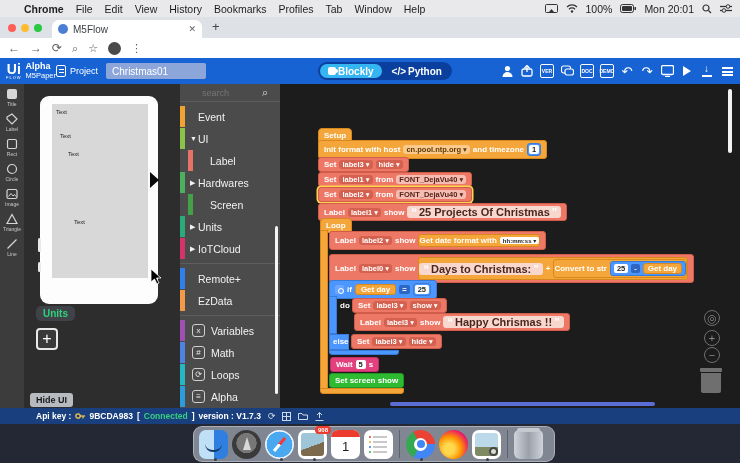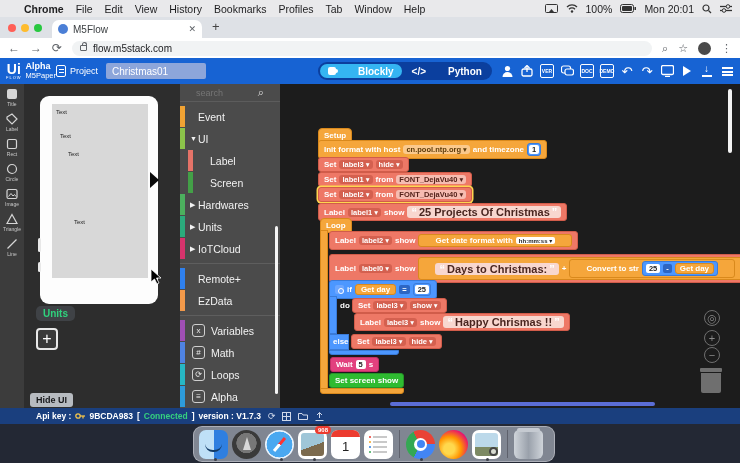--- a/index.html
+++ b/index.html
@@ -256,10 +256,6 @@
   <span class="nav">←</span>
   <span class="nav">→</span>
   <span class="nav">⟳</span>
-  <div id="omnibox">
-    <span class="lock"></span>
-    <span>flow.m5stack.com</span>
-  </div>
   <span class="right">
     <span>⌕</span>
     <span>☆</span>

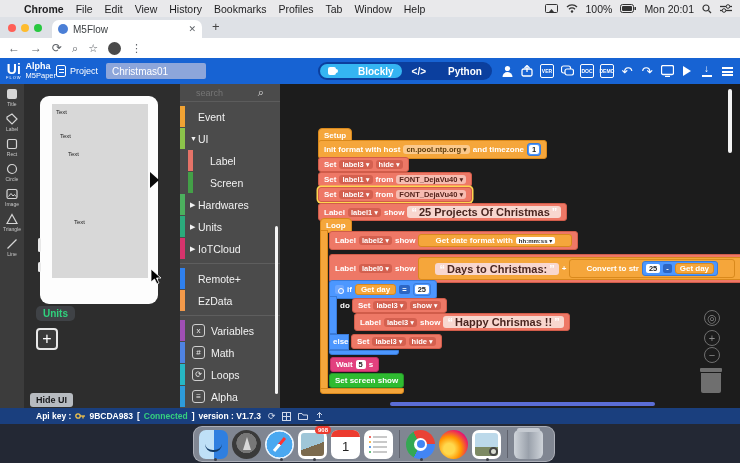--- a/index.html
+++ b/index.html
@@ -50,7 +50,7 @@
     color:#fff; font-size:10px; padding:0 6px; font-family:inherit; }
   #modepill { margin-left:112px; background:#0b3f9e; border-radius:12px; height:18px;
     display:flex; align-items:center; padding:2px; gap:2px; }
-  .mode { display:flex; align-items:center; gap:22px; font-size:10px; font-weight:bold;
+  .mode { display:flex; align-items:center; gap:2px; font-size:10px; font-weight:bold;
     padding:0 8px; height:14px; border-radius:10px; }
   .mode.active { background:#35b5f2; }
   .puzzle { width:8px; height:8px; background:#fff; border-radius:2px; position:relative; }

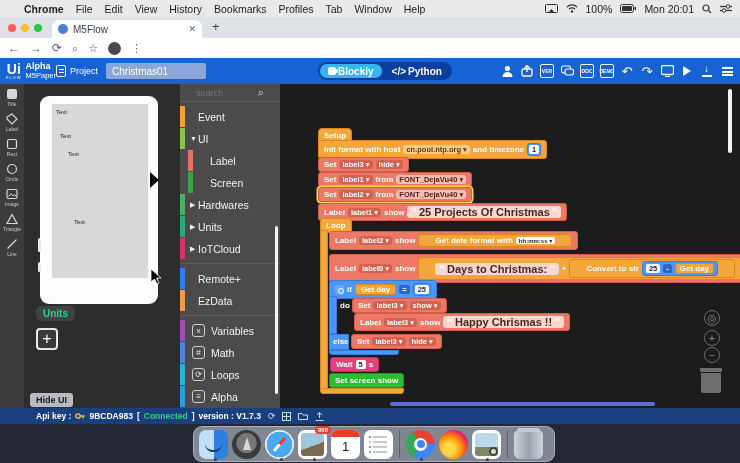--- a/index.html
+++ b/index.html
@@ -92,7 +92,7 @@
   
   #catpanel { position:absolute; left:180px; top:84px; width:100px; height:324px; background:#4b4b4b;
     color:#f2f2f2; overflow:hidden; }
-  #searchrow { display:flex; align-items:center; height:18px; padding:0 16px; border-bottom:1px solid #5c5c5c; }
+  #searchrow { display:flex; align-items:center; height:18px; padding:0 22px; border-bottom:1px solid #5c5c5c; }
   #searchrow input { flex:1; background:transparent; border:none; color:#ddd; font-size:9px;
     font-family:inherit; outline:none; width:60px; }
   .cat { display:flex; align-items:center; margin:7px 0; position:relative; min-height:15px; }

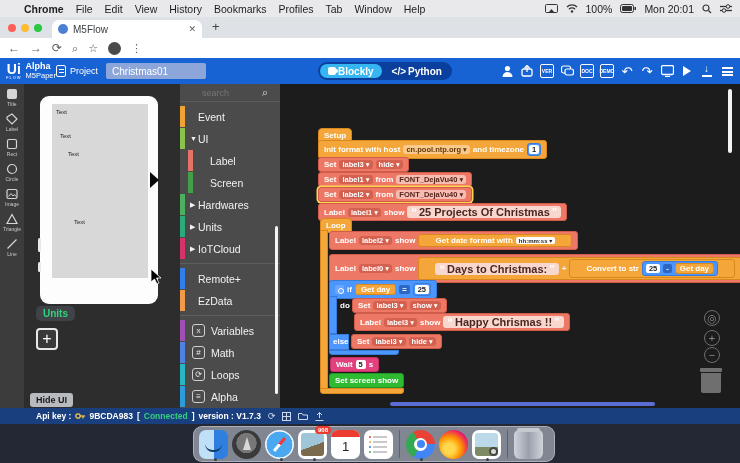--- a/index.html
+++ b/index.html
@@ -412,14 +412,14 @@
     <span class="bar" style="background:#e57368"></span>
     <span class="name">Label</span>
   </div>
+  <div class="cat">
+    <span class="bar" style="background:#4cb05e"></span>
+    <span class="arr">▶</span>
+    <span class="name">Hardwares</span>
+  </div>
   <div class="cat child">
     <span class="bar" style="background:#43a047"></span>
     <span class="name">Screen</span>
-  </div>
-  <div class="cat">
-    <span class="bar" style="background:#4cb05e"></span>
-    <span class="arr">▶</span>
-    <span class="name">Hardwares</span>
   </div>
   <div class="cat">
     <span class="bar" style="background:#2bab7c"></span>

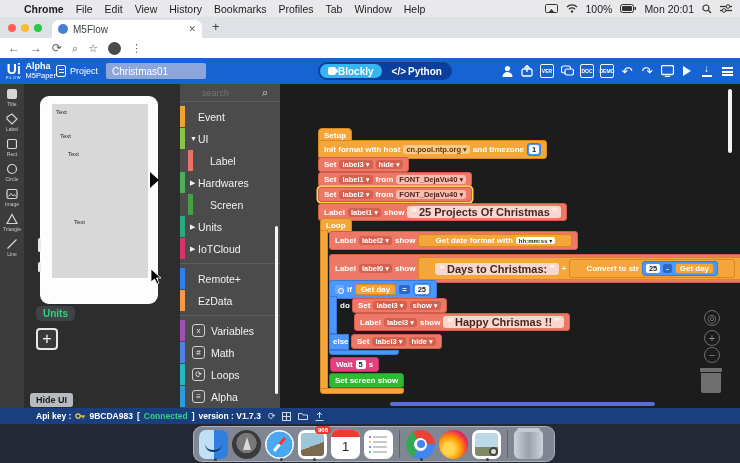--- a/index.html
+++ b/index.html
@@ -124,7 +124,7 @@
   .str { background:#f8d7cf; color:#4a2620; border-radius:3px; padding:0 4px; font-size:11px; }
   .str::before { content:'\201C'; color:#fff; margin-right:2px; }
   .str::after  { content:'\201D'; color:#fff; margin-left:2px; }
-  .inner-or { background:#f5a63b; border:1px solid #d9891c; border-radius:3px; padding:1px 16px;
+  .inner-or { background:#f5a63b; border:1px solid #d9891c; border-radius:3px; padding:1px 0;
     display:inline-flex; align-items:center; gap:3px; }
   .inner-bl { background:#4c97ff; border:1px solid #3a7bd8; border-radius:3px; padding:1px 3px;
     display:inline-flex; align-items:center; gap:3px; }

